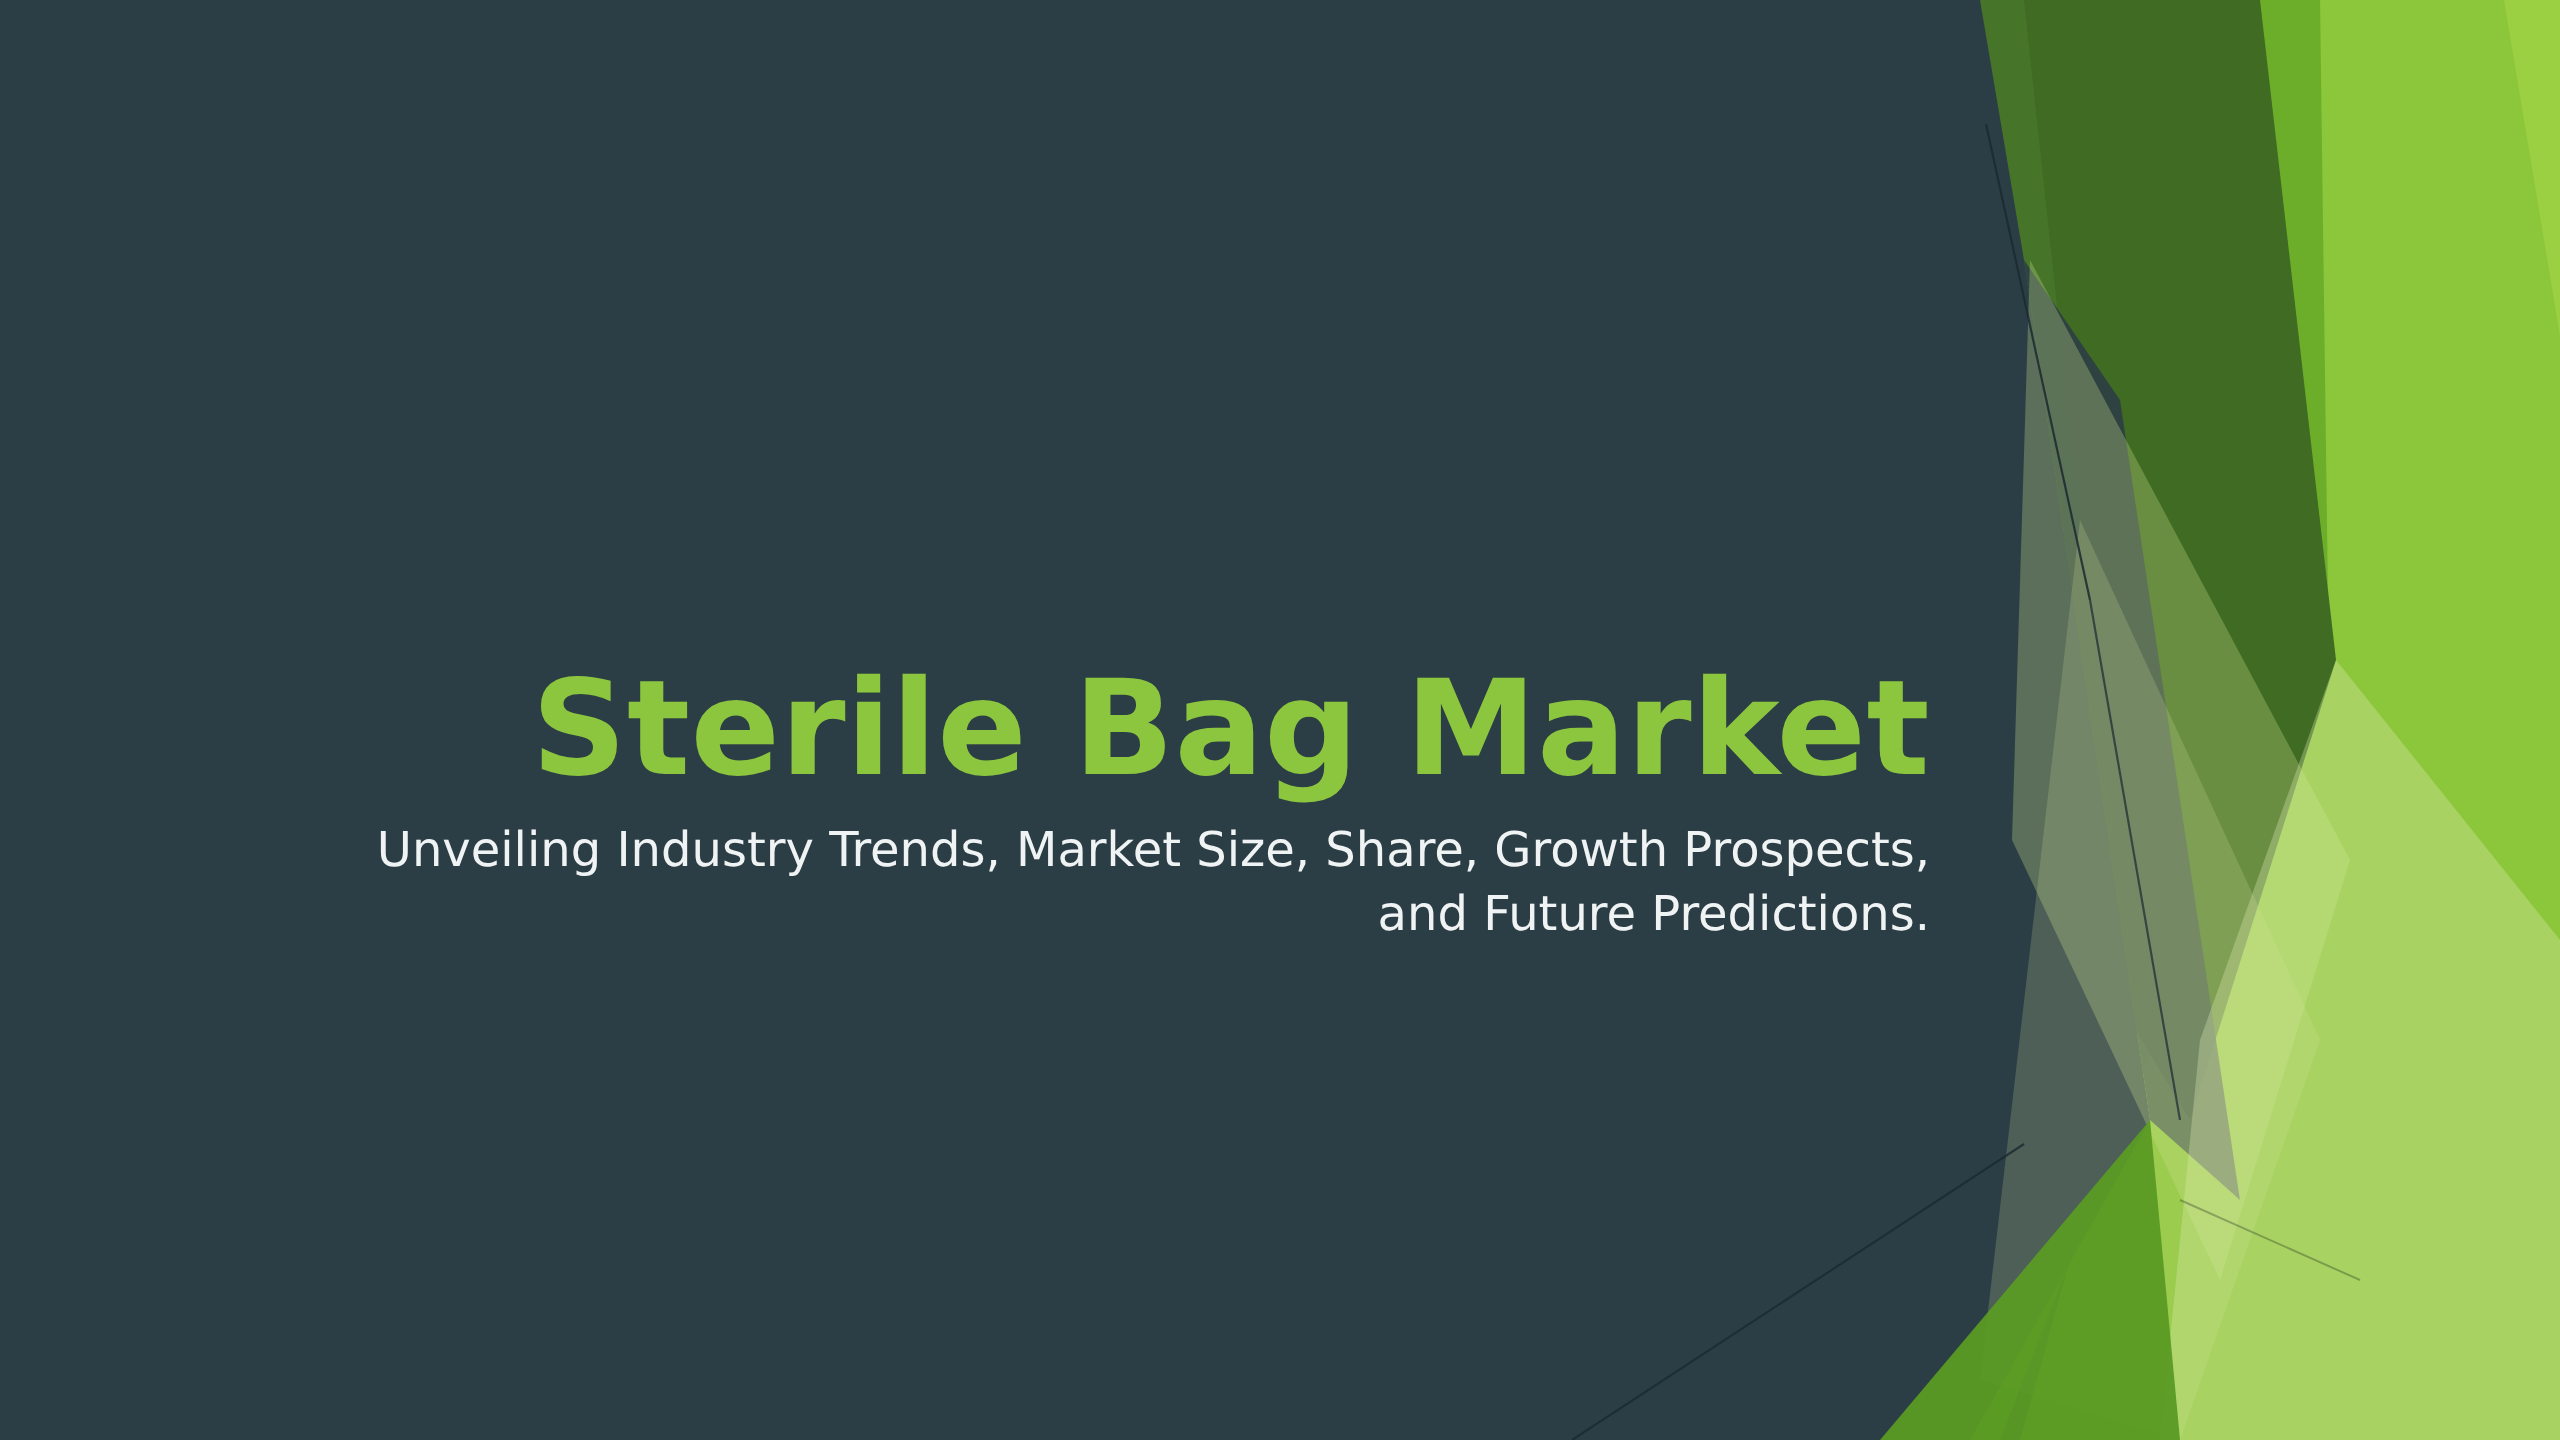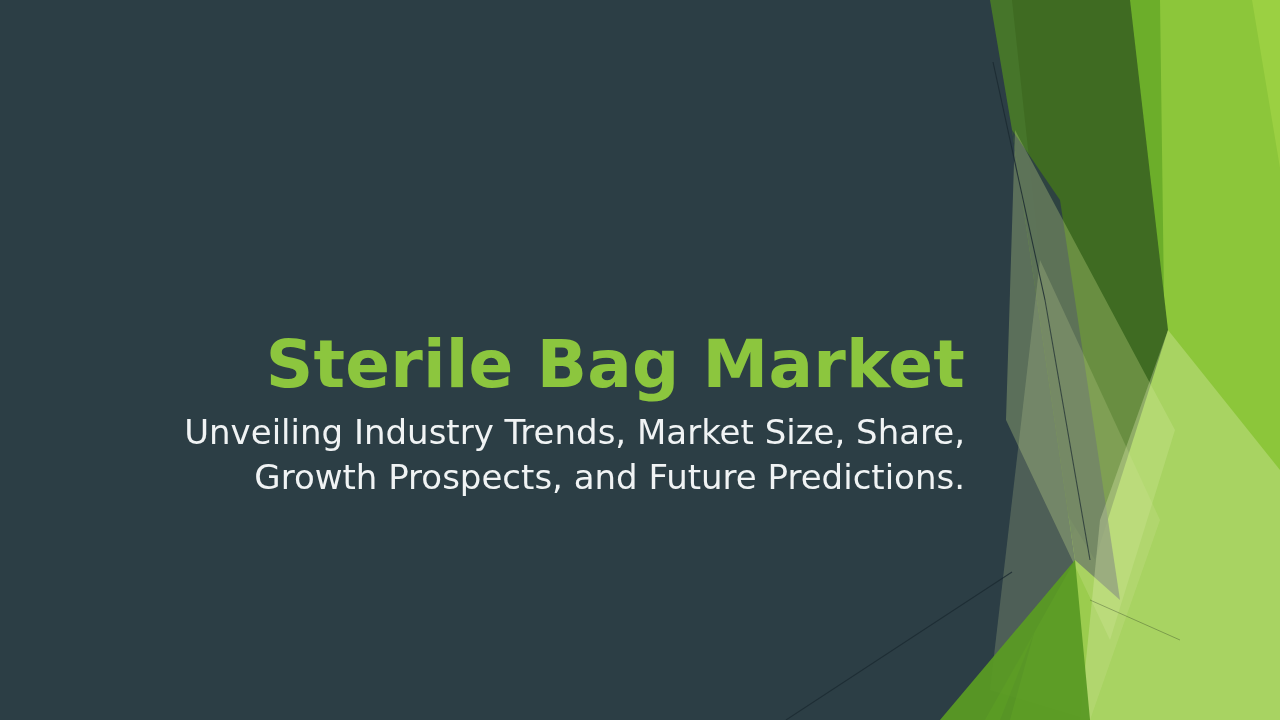--- a/index.html
+++ b/index.html
@@ -46,7 +46,7 @@
   #slide-subtitle {
     margin: 10px 0 0 0;
     padding: 0;
-    font-size: 34px;
+    font-size: 24px;
     font-weight: 400;
     line-height: 1.32;
     color: #f0f3f4;

